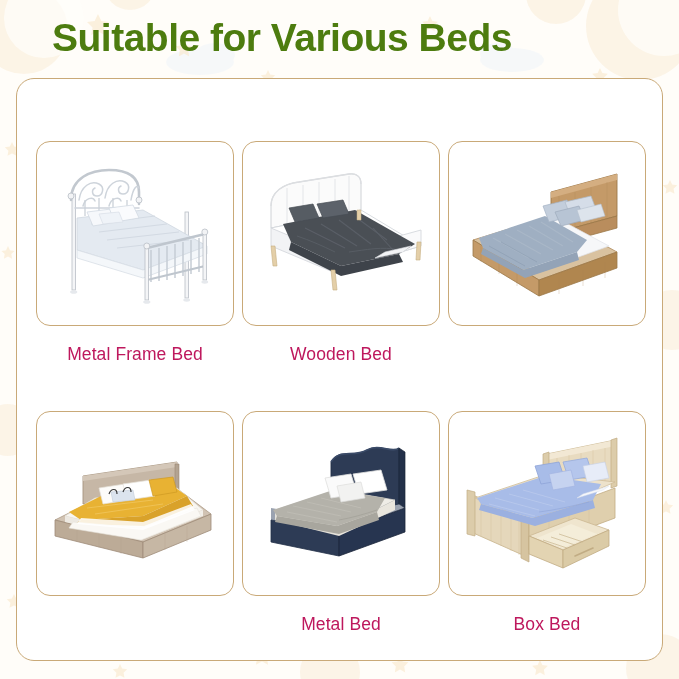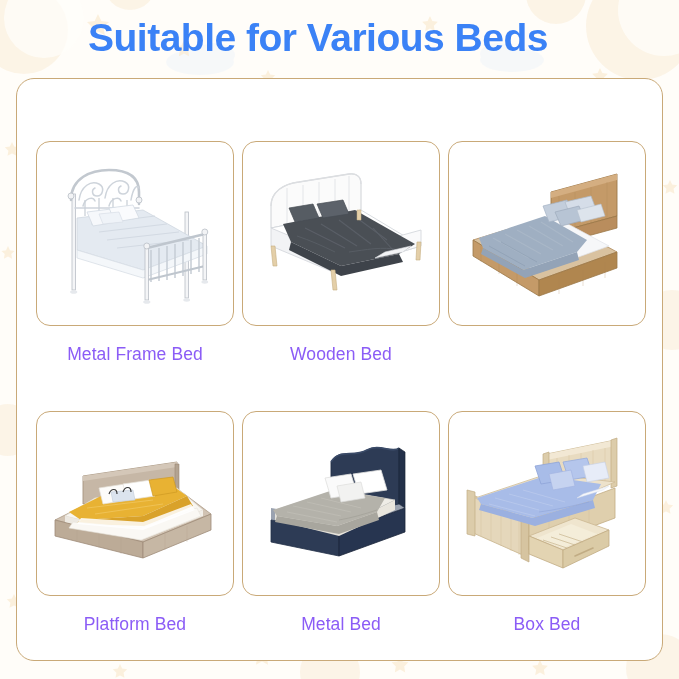--- a/index.html
+++ b/index.html
@@ -38,10 +38,9 @@
     line-height: 48px;
     font-weight: 700;
     letter-spacing: -0.5px;
-    color: #3b82f6;
+    color: #4d7c0f;
     z-index: 3;
     white-space: nowrap;
-    margin-left: 36px;
   }
 
   

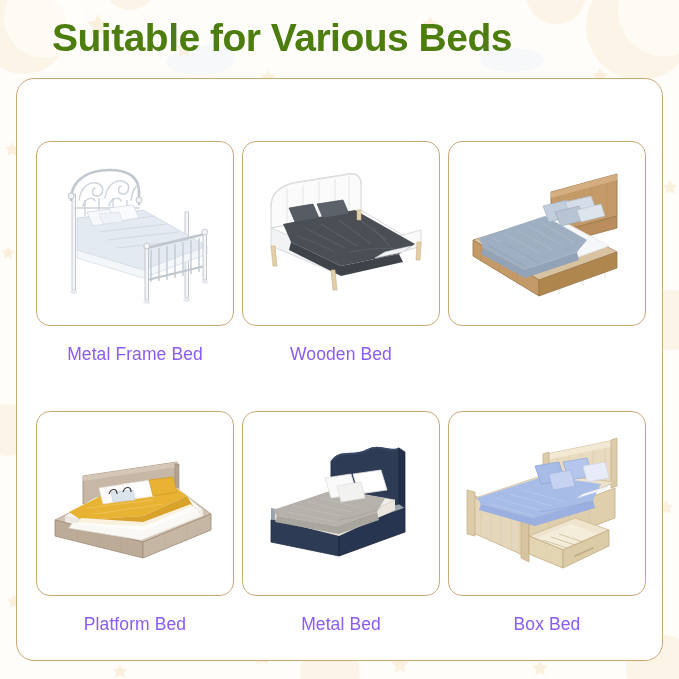--- a/index.html
+++ b/index.html
@@ -94,7 +94,7 @@
     margin-top: 17px;
     font-size: 17.5px;
     line-height: 22px;
-    color: #8b5cf6;
+    color: #be185d;
     font-weight: 400;
     letter-spacing: 0.1px;
     text-align: center;

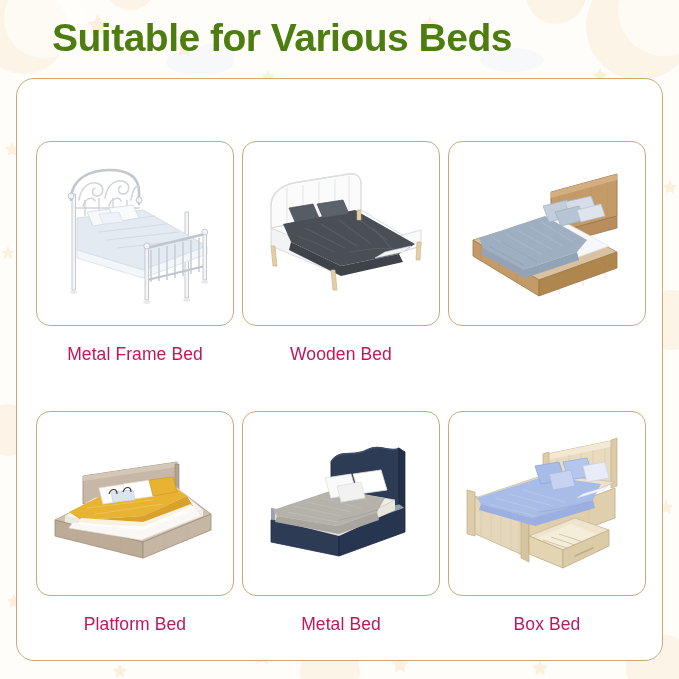--- a/index.html
+++ b/index.html
@@ -366,7 +366,6 @@
           </g>
         </svg>
       </div>
-      <div class="bed-label">Platform Bed</div>
     </div>
 
     <div class="bed-cell">

